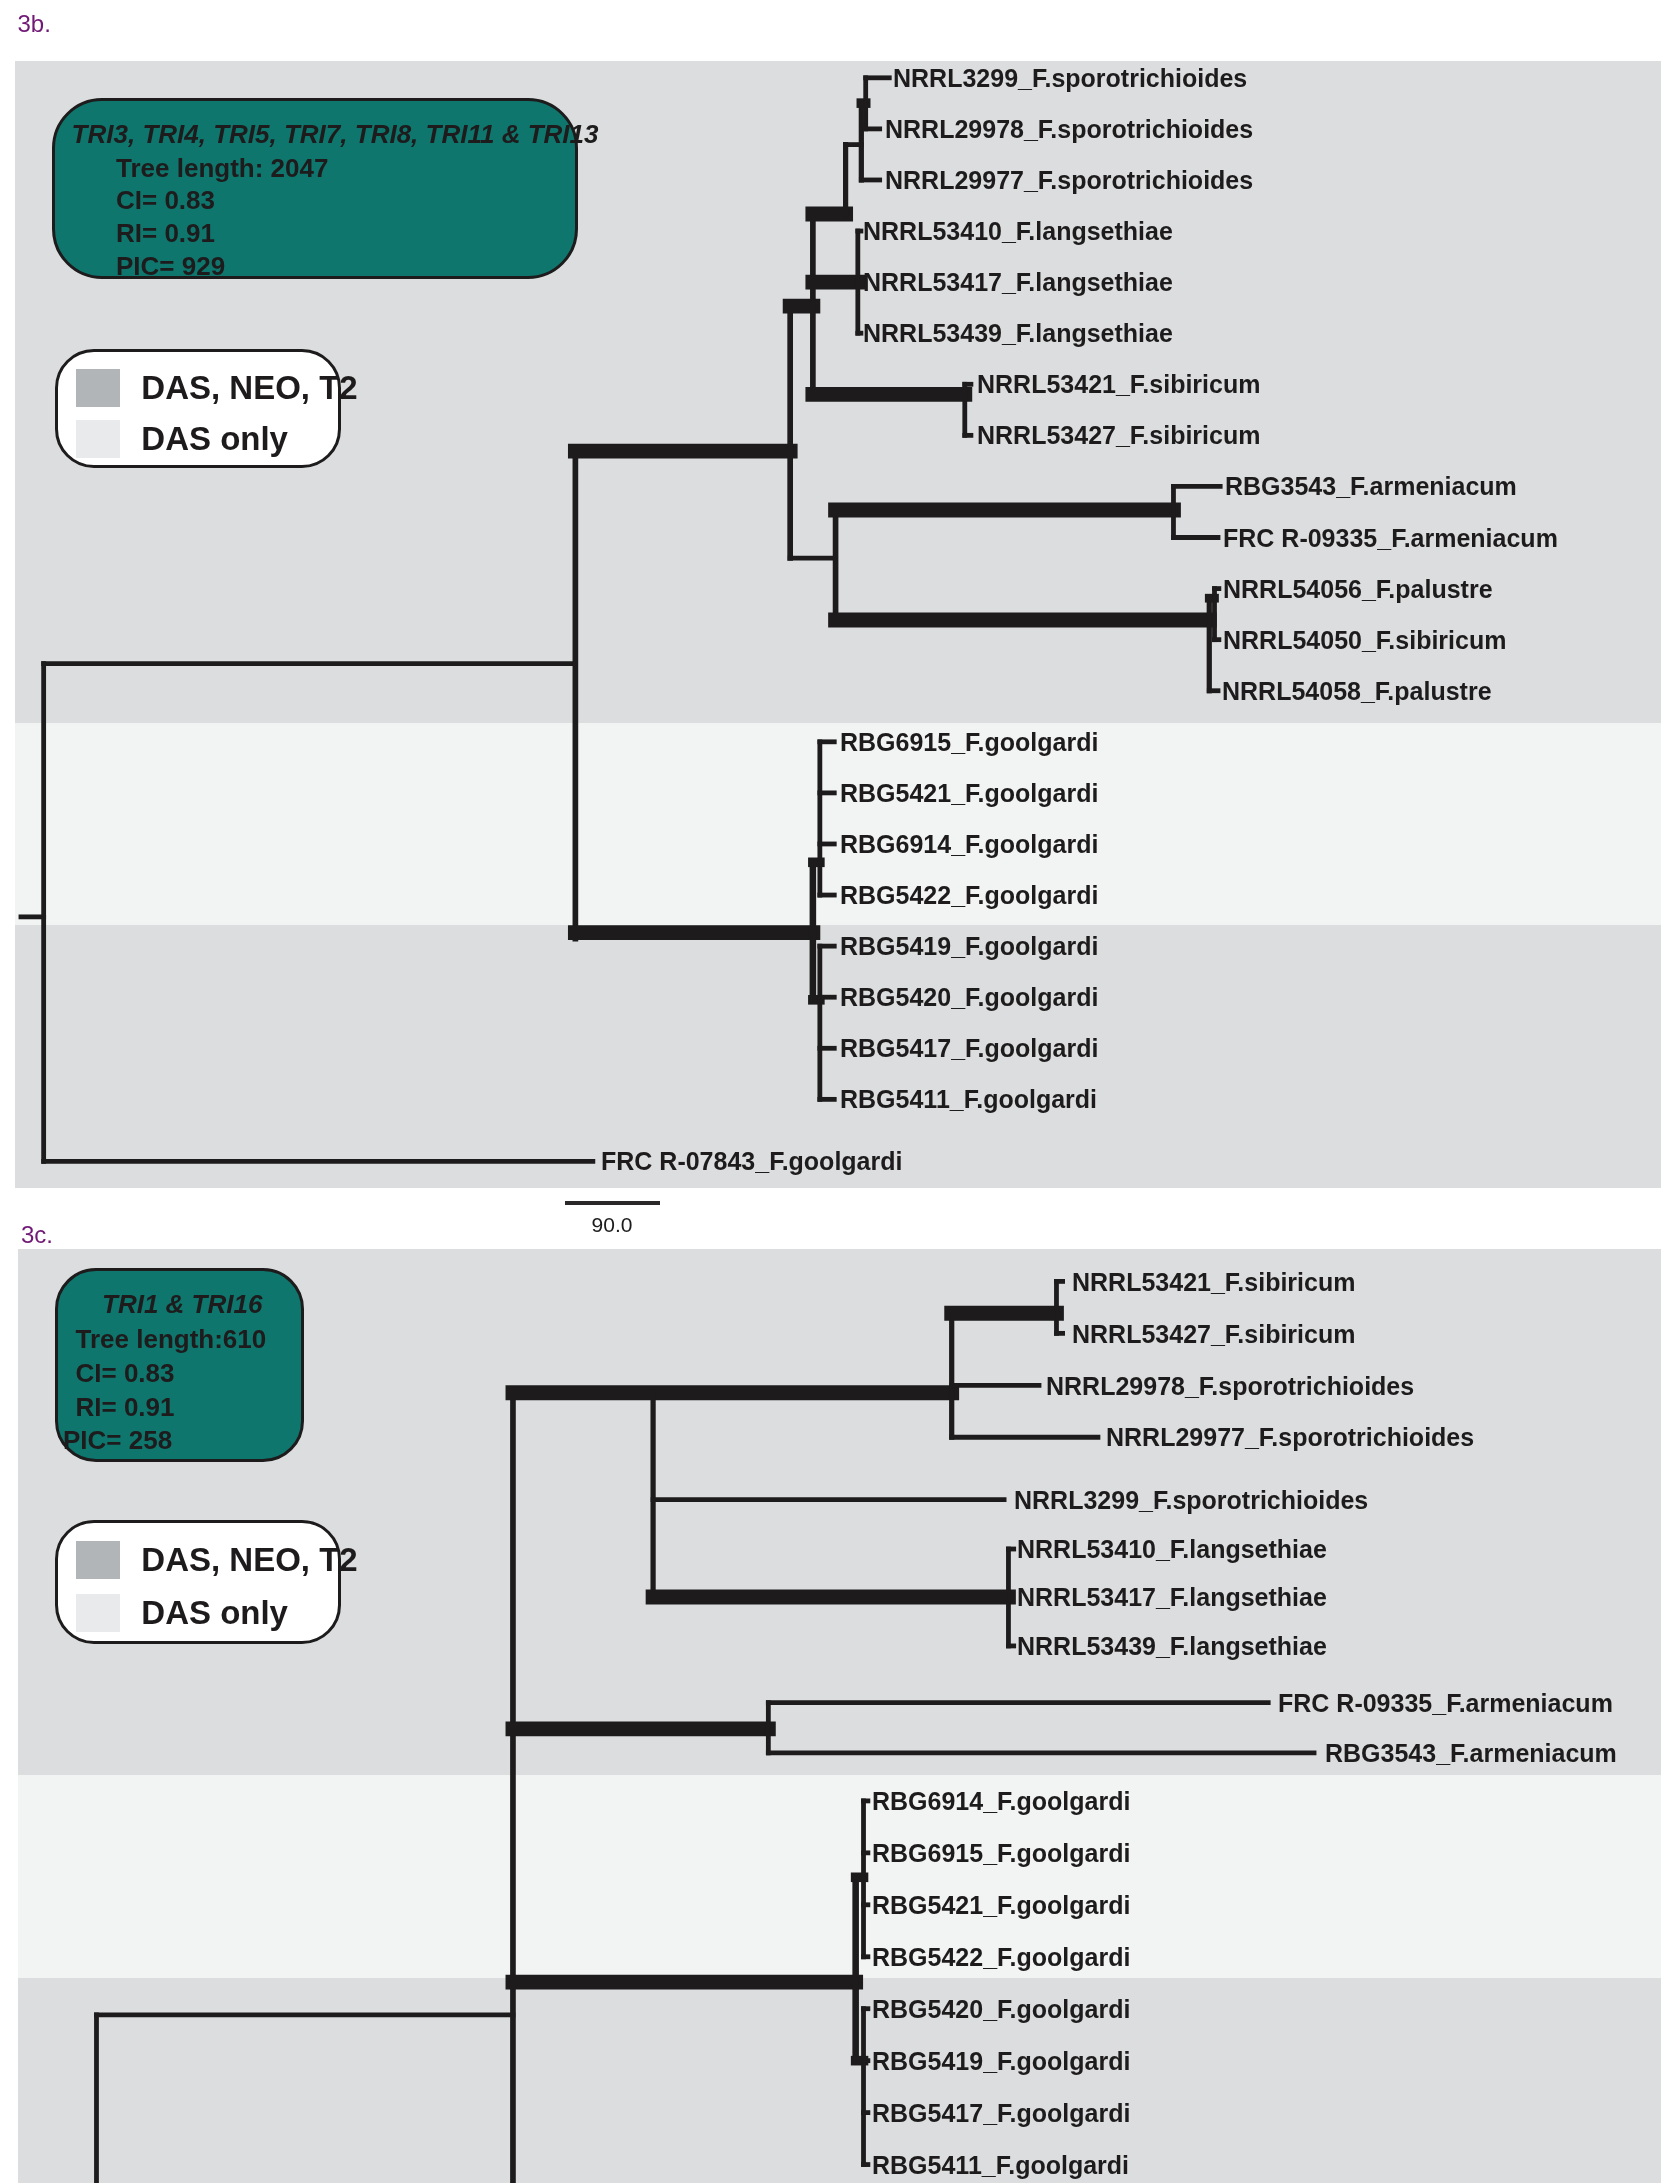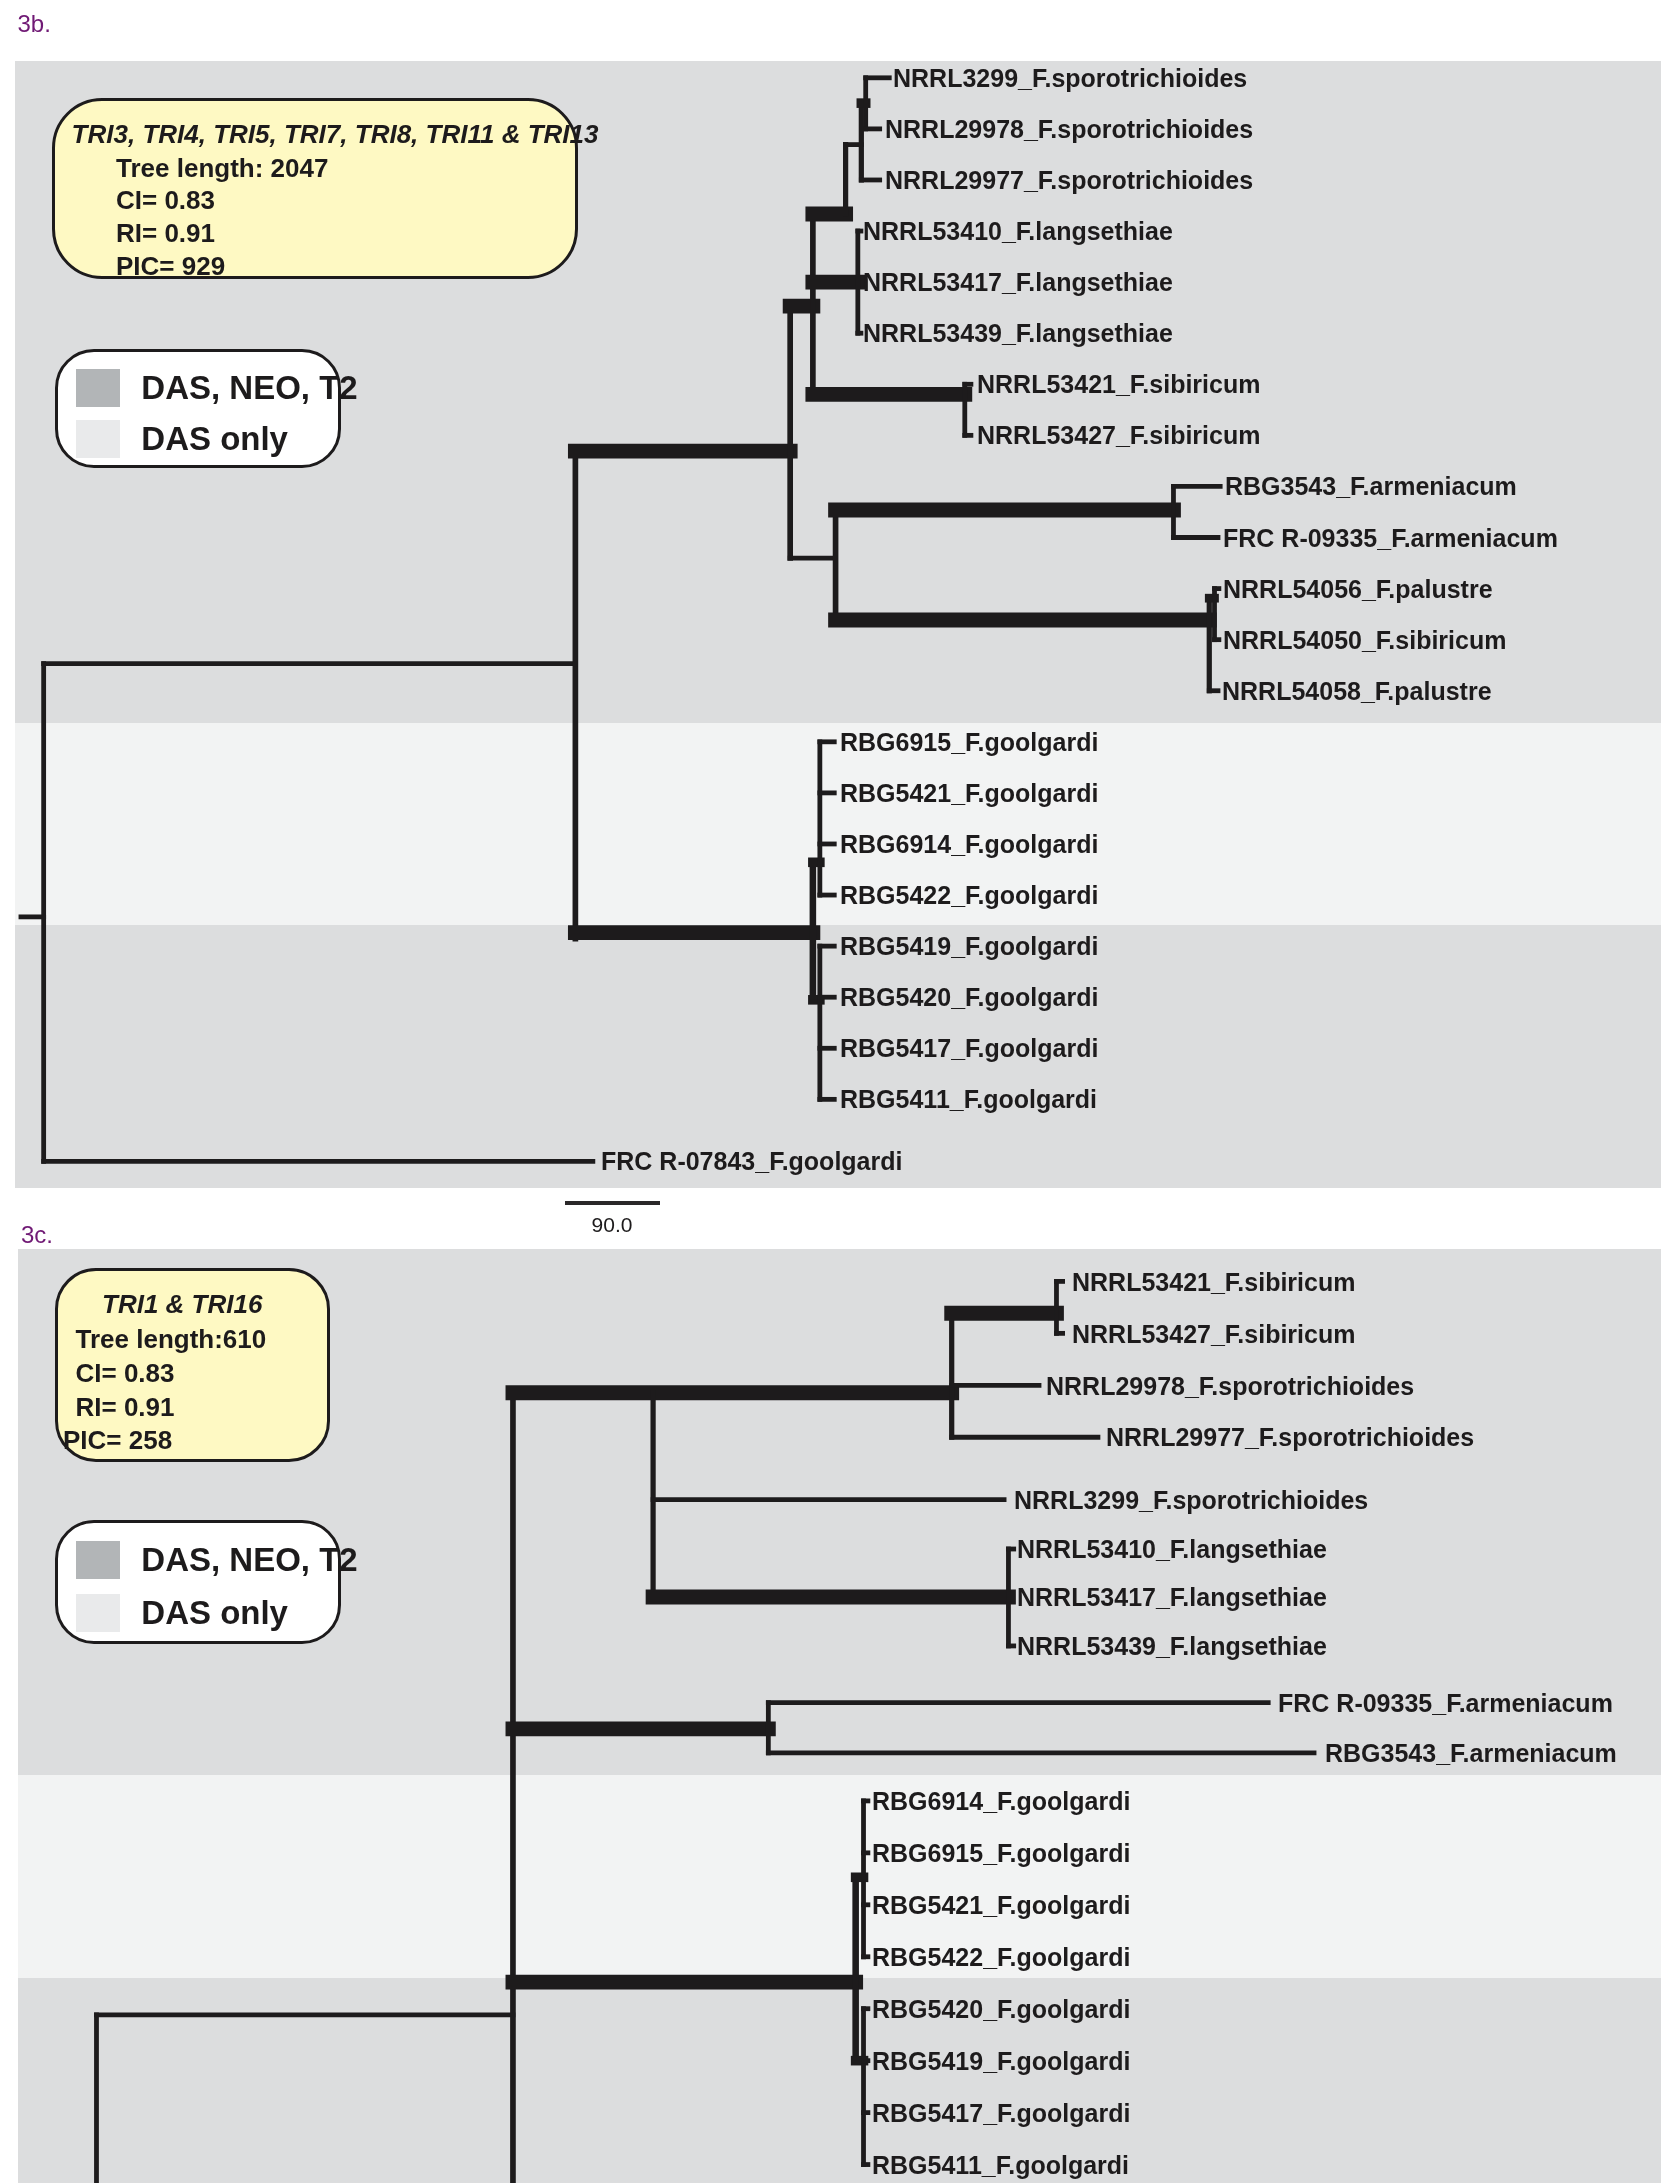--- a/index.html
+++ b/index.html
@@ -24,7 +24,7 @@
     position:absolute;font-weight:normal;font-size:24px;color:#701a75;
   }
   .info-box{
-    position:absolute;background:#fef9c3;border:3.1px solid #1d1b1c;
+    position:absolute;background:#0f766e;border:3.1px solid #1d1b1c;
     box-sizing:border-box;color:#1d1b1c;
   }
   .info-box .ib-title{font-style:italic;font-weight:bold;font-size:26px;white-space:nowrap;}

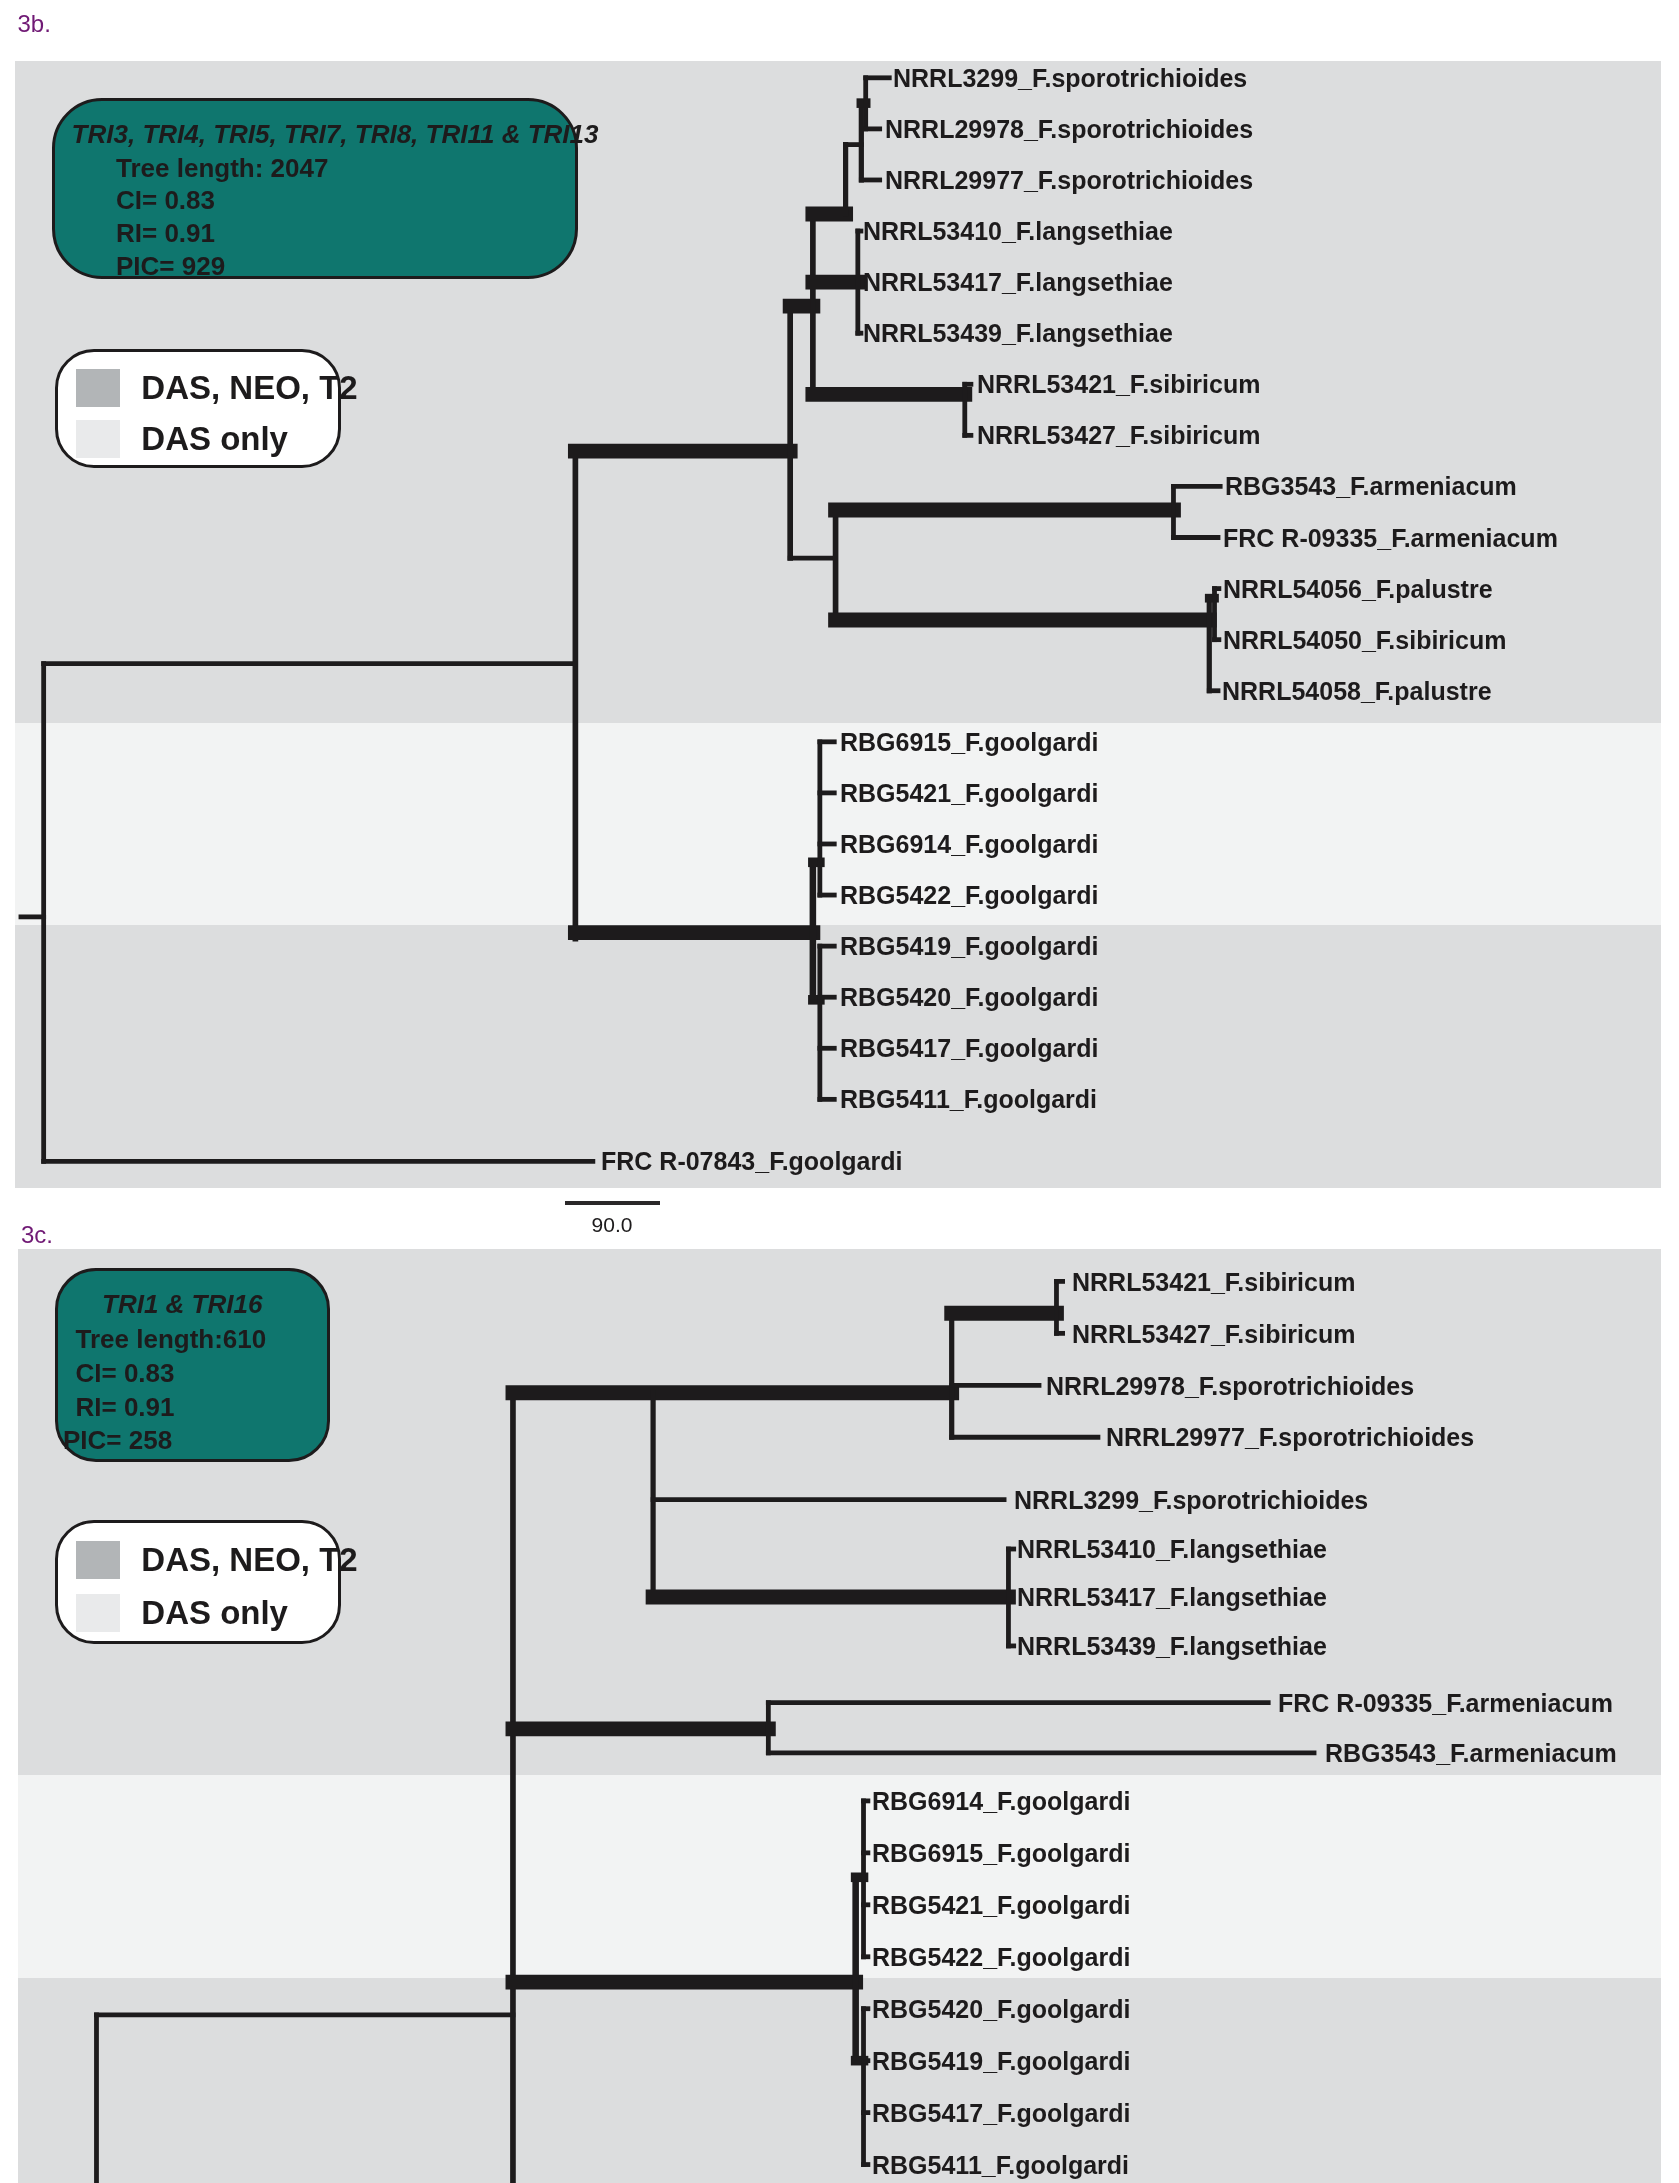--- a/index.html
+++ b/index.html
@@ -222,7 +222,7 @@
     </g>
   </svg>
 
-  <div class="info-box" style="left:55px;top:1268px;width:275px;height:194px;border-radius:41px;">
+  <div class="info-box" style="left:55px;top:1268px;width:249px;height:194px;border-radius:41px;">
     <div class="ib-title" style="position:absolute;left:44px;top:18.3px;">TRI1 &amp; TRI16</div>
     <div class="ib-line" style="position:absolute;left:17.5px;top:53px;">Tree length:610</div>
     <div class="ib-line" style="position:absolute;left:17.5px;top:87px;">CI= 0.83</div>

